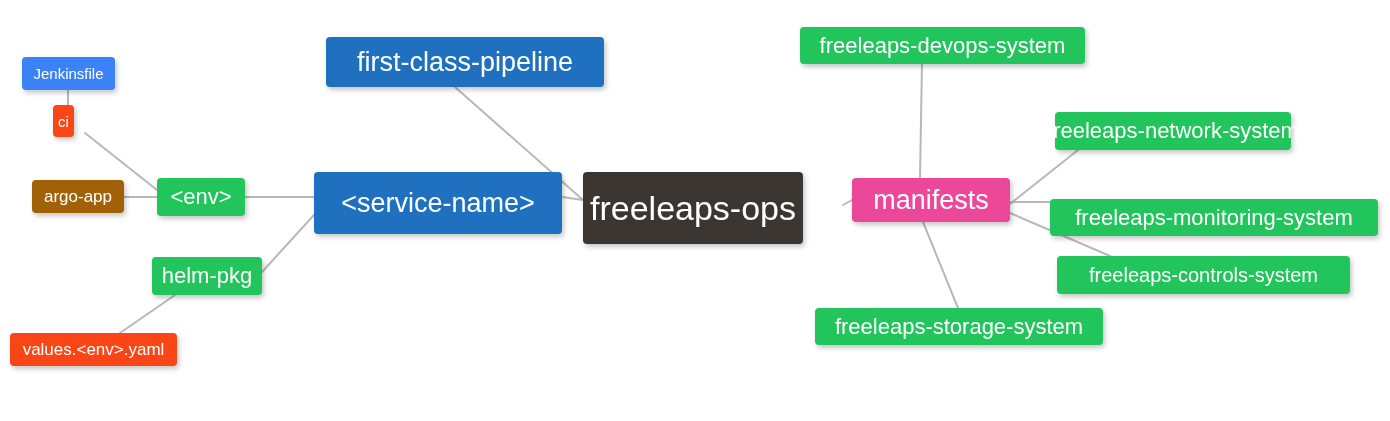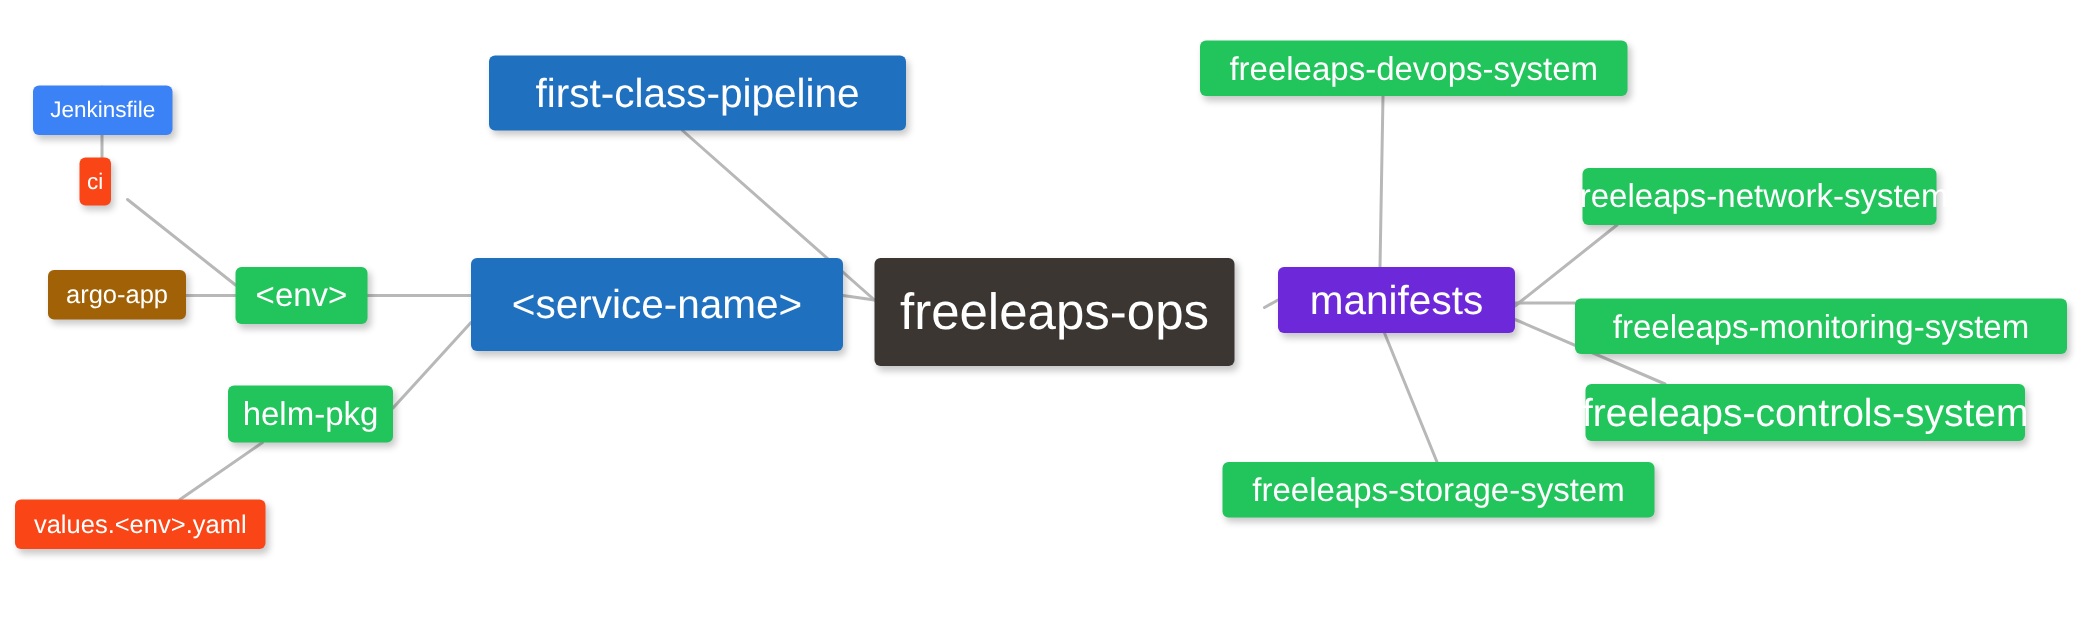--- a/index.html
+++ b/index.html
@@ -64,7 +64,7 @@
       <line x1="923" y1="222" x2="958" y2="308" stroke="#b8b8b8" stroke-width="2" stroke-linecap="round"></line>
     </svg>
   <div id="node-layer">
-      <div class="node" style="left: 583px; top: 172px; width: 240px; height: 72px; background: rgb(59, 54, 50); font-size: 34px;">
+      <div class="node" style="left: 583px; top: 172px; width: 220px; height: 72px; background: rgb(59, 54, 50); font-size: 34px;">
         <span>freeleaps-ops</span>
       </div>
       <div class="node" style="left: 314px; top: 37px; width: 278px; height: 50px; background: rgb(32, 112, 192); font-size: 27px; margin-left: 12px;">

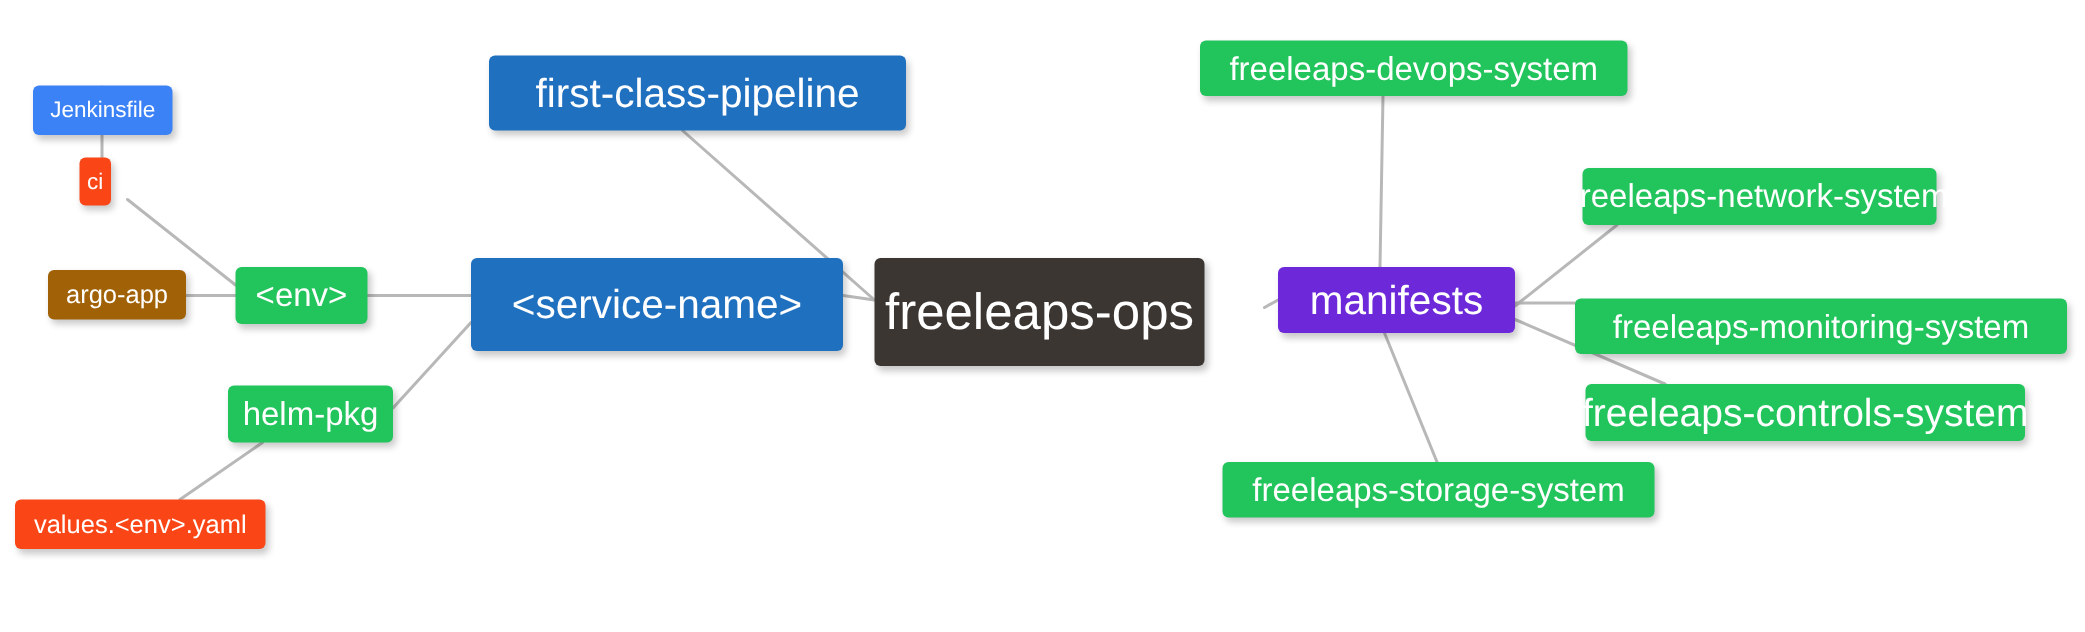--- a/index.html
+++ b/index.html
@@ -73,7 +73,7 @@
       <div class="node" style="left: 314px; top: 172px; width: 248px; height: 62px; background: rgb(32, 112, 192); font-size: 27px;">
         <span>&lt;service-name&gt;</span>
       </div>
-      <div class="node" style="left: 852px; top: 178px; width: 158px; height: 44px; background: #6d28d9; font-size: 27px;">
+      <div class="node" style="left: 852px; top: 178px; width: 158px; height: 44px; background: #ec4899; font-size: 27px;">
         <span>manifests</span>
       </div>
       <div class="node" style="left: 157px; top: 178px; width: 88px; height: 38px; background: rgb(34, 196, 92); font-size: 22px;">

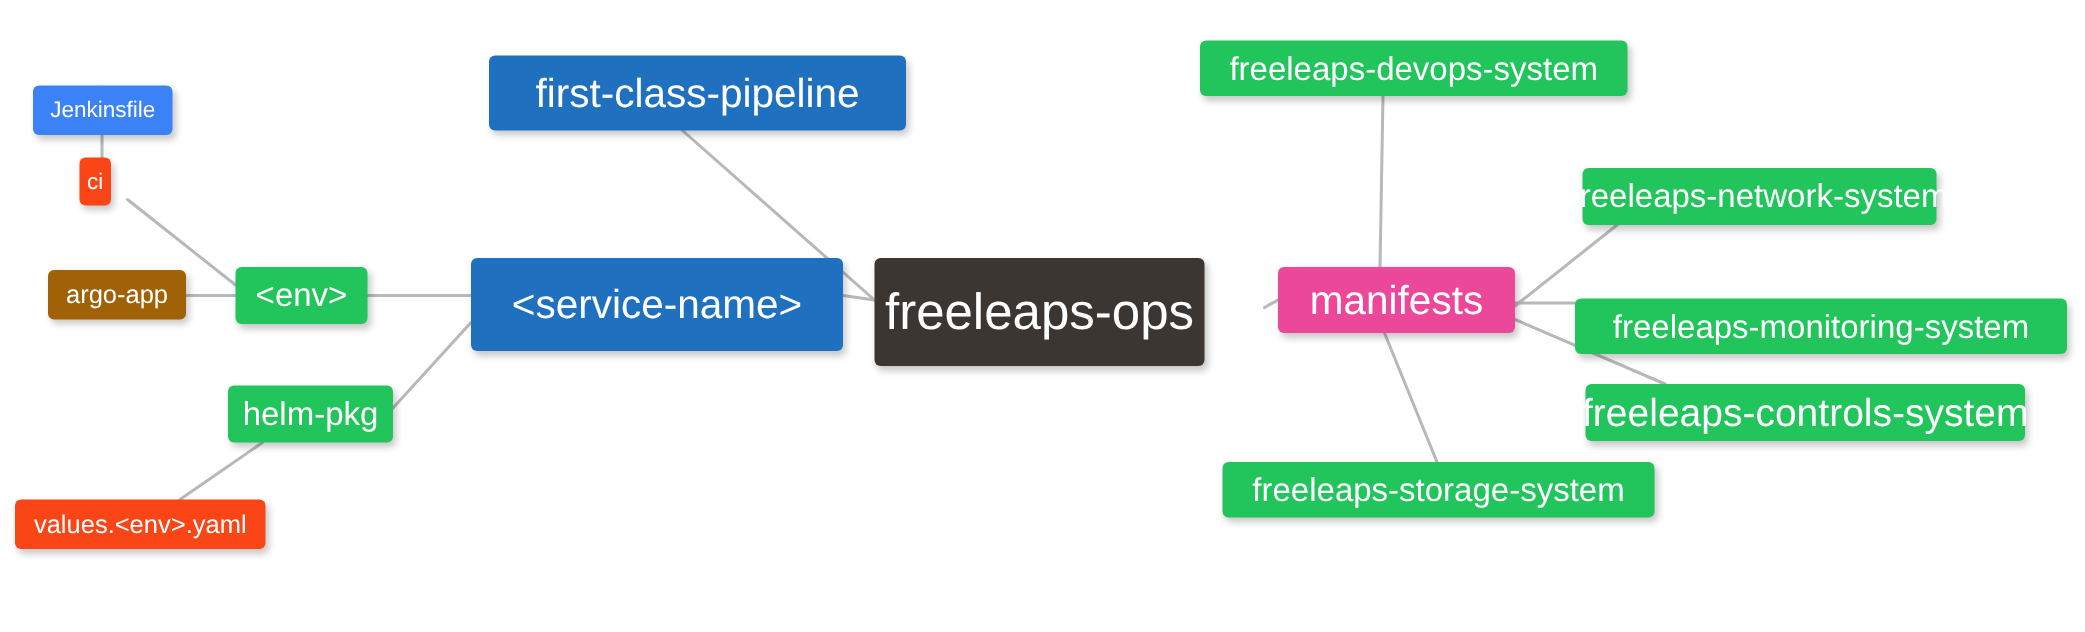--- a/index.html
+++ b/index.html
@@ -103,7 +103,7 @@
       <div class="node" style="left: 1050px; top: 187px; width: 328px; height: 37px; background: rgb(34, 196, 92); font-size: 22px; margin-top: 12px;">
         <span>freeleaps-monitoring-system</span>
       </div>
-      <div class="node" style="left: 1057px; top: 256px; width: 293px; height: 38px; background: rgb(34, 196, 92); font-size: 26px;">
+      <div class="node" style="left: 1057px; top: 256px; width: 293px; height: 38px; background: rgb(34, 196, 92); font-size: 20px;">
         <span>freeleaps-controls-system</span>
       </div>
       <div class="node" style="left: 815px; top: 308px; width: 288px; height: 37px; background: rgb(34, 196, 92); font-size: 22px;">

